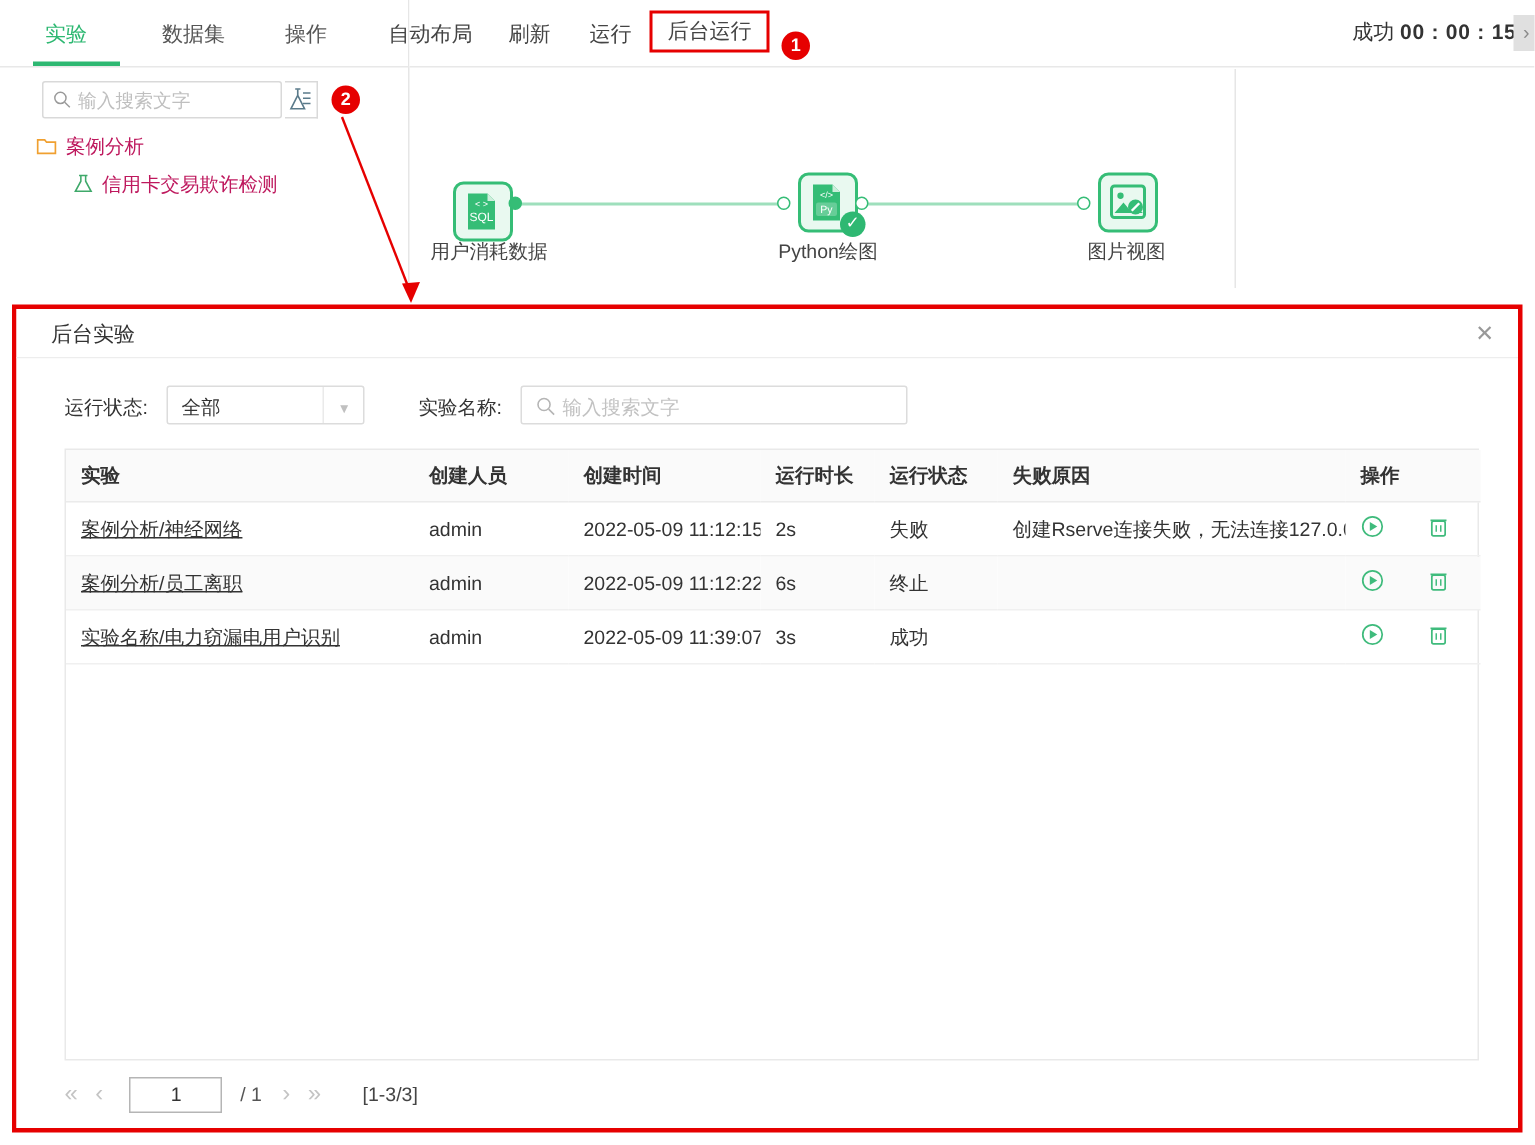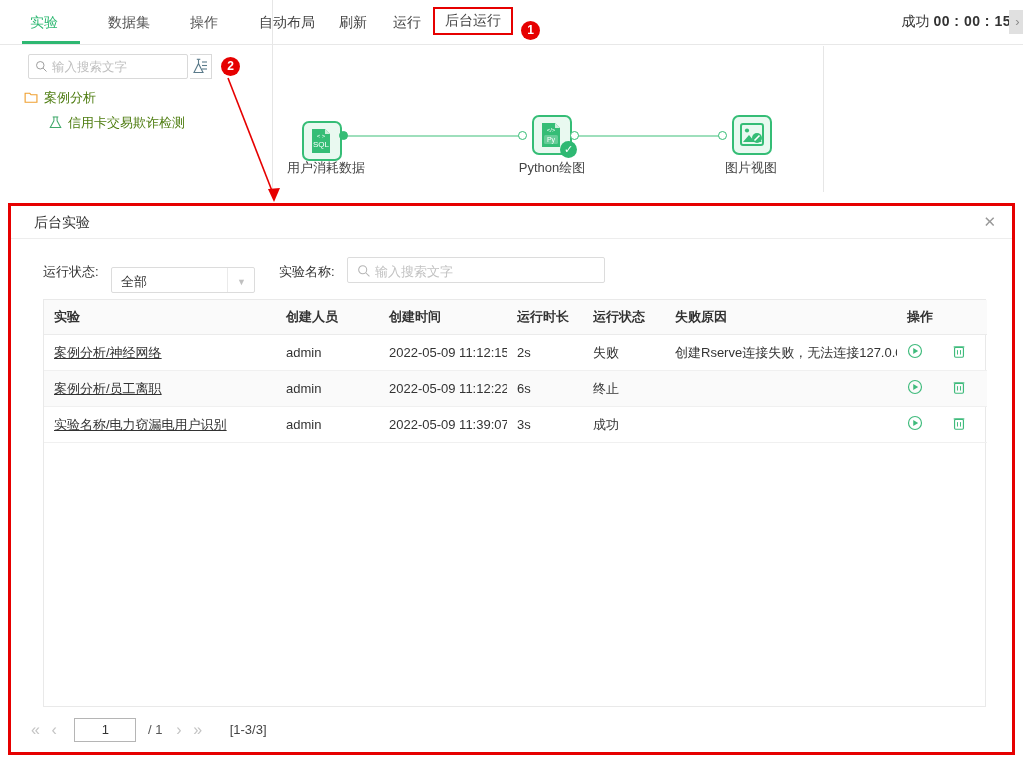--- a/index.html
+++ b/index.html
@@ -33,7 +33,7 @@
 
   
   .tree { position: absolute; left: 0; top: 85px; width: 272px; }
-  .tree-row { position: relative; height: 25px; line-height: 25px; font-size: 13px; color: #4d7c0f; white-space: nowrap; }
+  .tree-row { position: relative; height: 25px; line-height: 25px; font-size: 13px; color: #be185d; white-space: nowrap; }
   .tree-row.selected { background: #eaeaea; }
   .tree-row .ico { position: absolute; top: 5px; width: 15px; height: 15px; }
   .tree-row .lbl { position: absolute; font-size: 13px; }

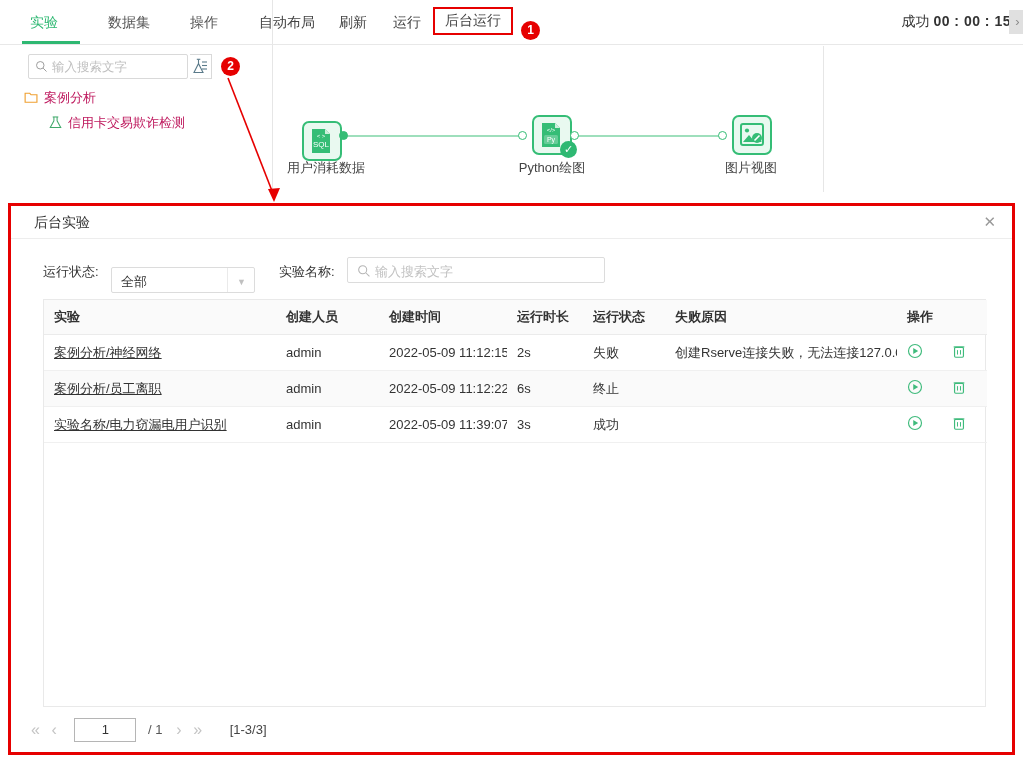--- a/index.html
+++ b/index.html
@@ -236,7 +236,7 @@
 
       <div class="filter-row">
         <div class="f-label" style="left:32px;">运行状态:</div>
-        <div class="select-box" style="left:100px; top:12px; width:144px;">
+        <div class="select-box" style="left:100px; top:2px; width:132px;">
           <div class="sel-val">全部</div>
           <div class="sel-div"></div>
           <div class="sel-arrow">▼</div>

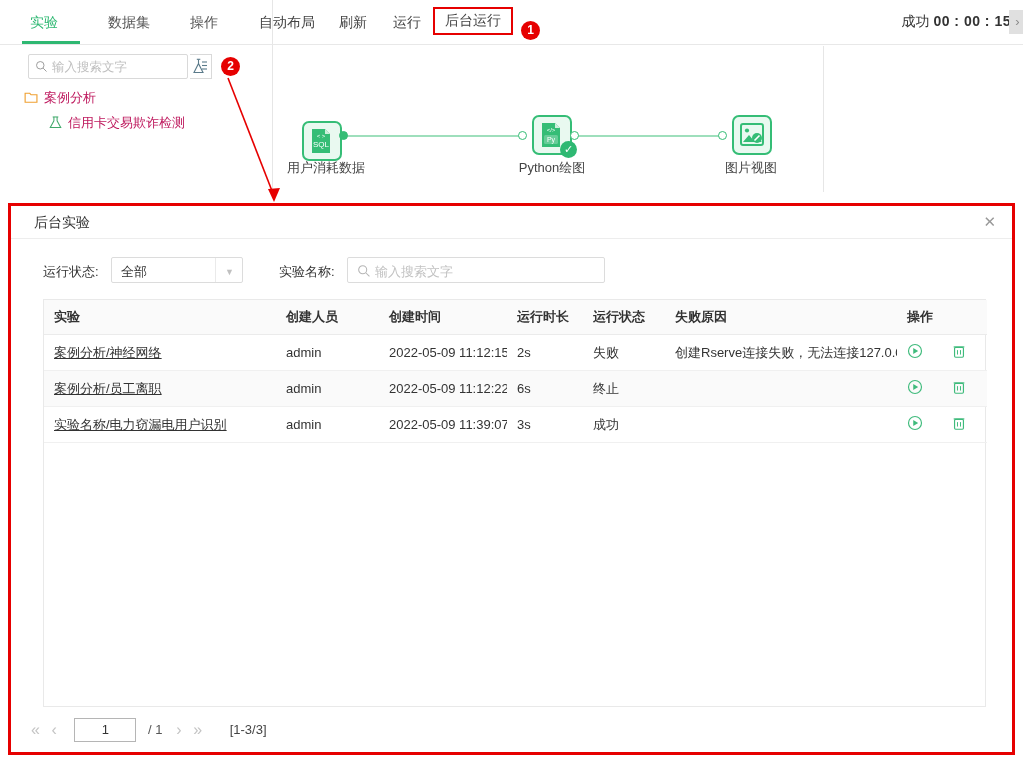--- a/index.html
+++ b/index.html
@@ -100,7 +100,7 @@
   .op-btn { display: inline-block; vertical-align: middle; cursor: pointer; margin-right: 24px; }
 
   
-  .pager { position: absolute; left: 20px; bottom: 8px; height: 30px; line-height: 30px; white-space: nowrap; }
+  .pager { position: absolute; left: 32px; bottom: 8px; height: 30px; line-height: 30px; white-space: nowrap; }
   .pg-ico { display: inline-block; color: #c4c4c4; font-size: 16px; margin-right: 8px; cursor: pointer; vertical-align: middle; }
   .pg-input { display: inline-block; width: 62px; height: 24px; line-height: 22px; border: 1px solid #b5b5b5;
       text-align: center; font-size: 13px; color: #333; vertical-align: middle; margin: 0 6px; background: #fff; }

